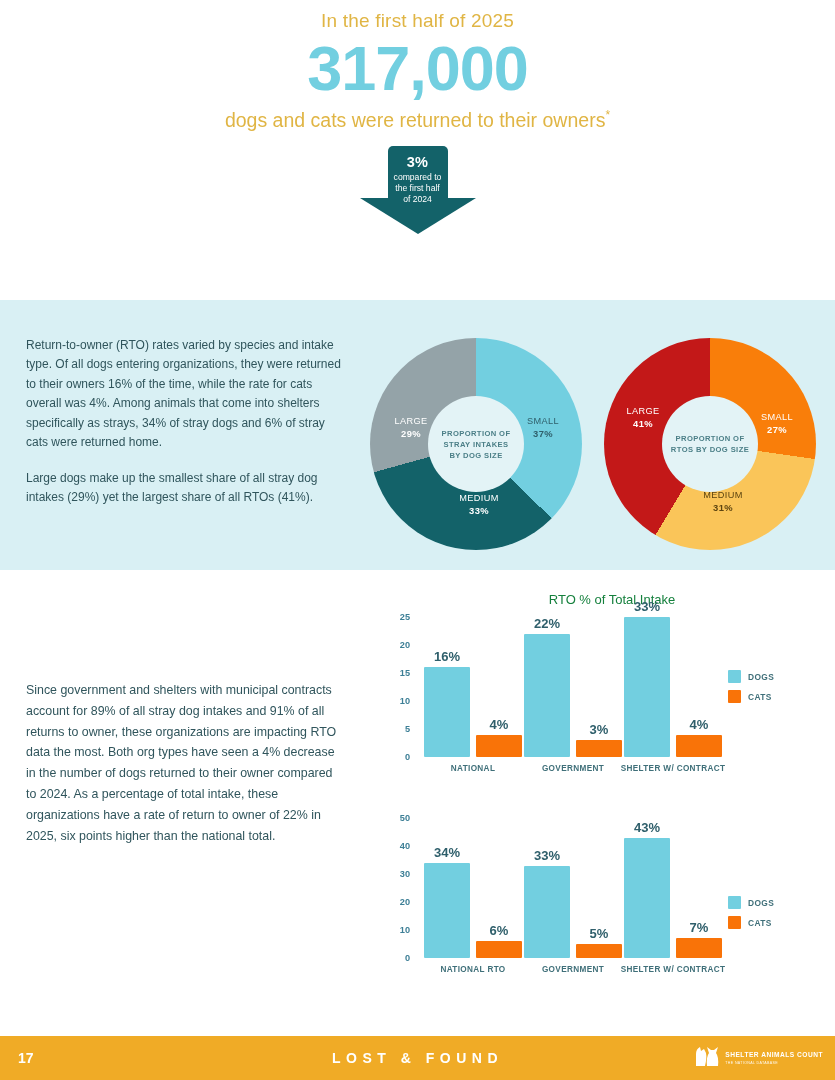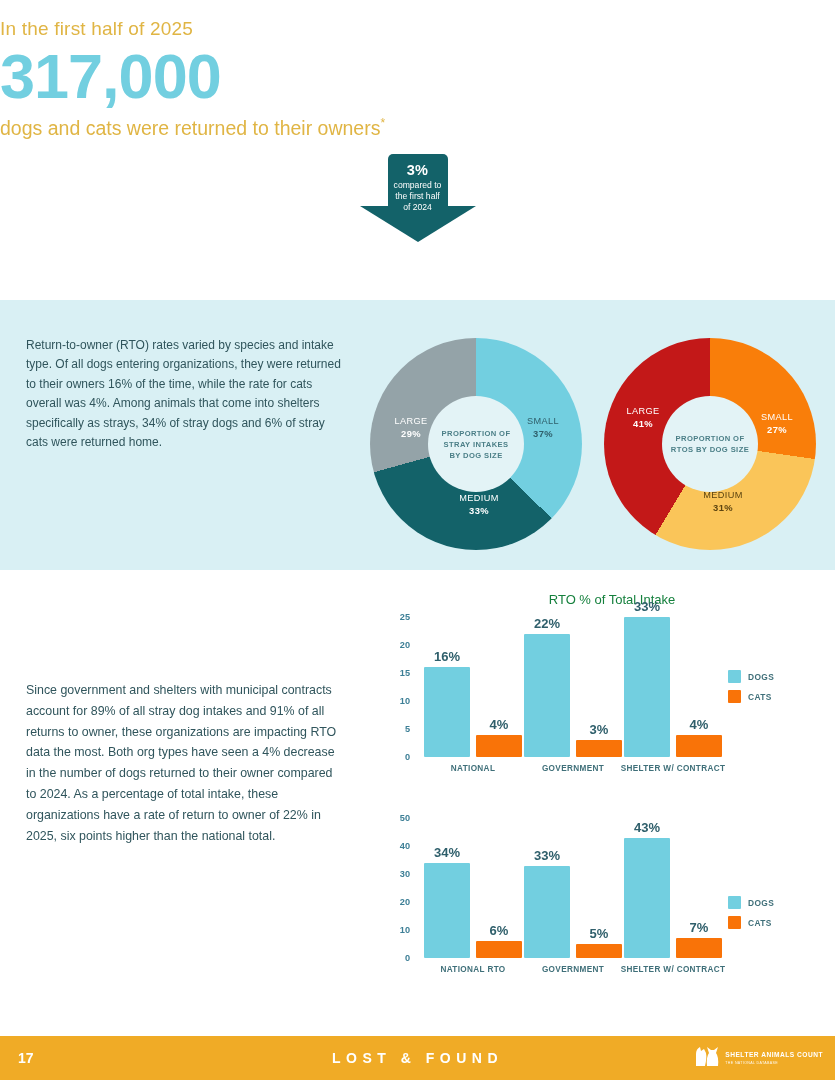--- a/index.html
+++ b/index.html
@@ -12,7 +12,7 @@
   .page { position: relative; width: 835px; height: 1080px; background:#fff; }
 
   
-  .hero { padding-top: 18px; text-align: left; }
+  .hero { padding-top: 10px; text-align: center; }
   .hero-eyebrow {
     color: #e0b544; font-size: 19px; letter-spacing: .2px; font-weight: 400;
   }

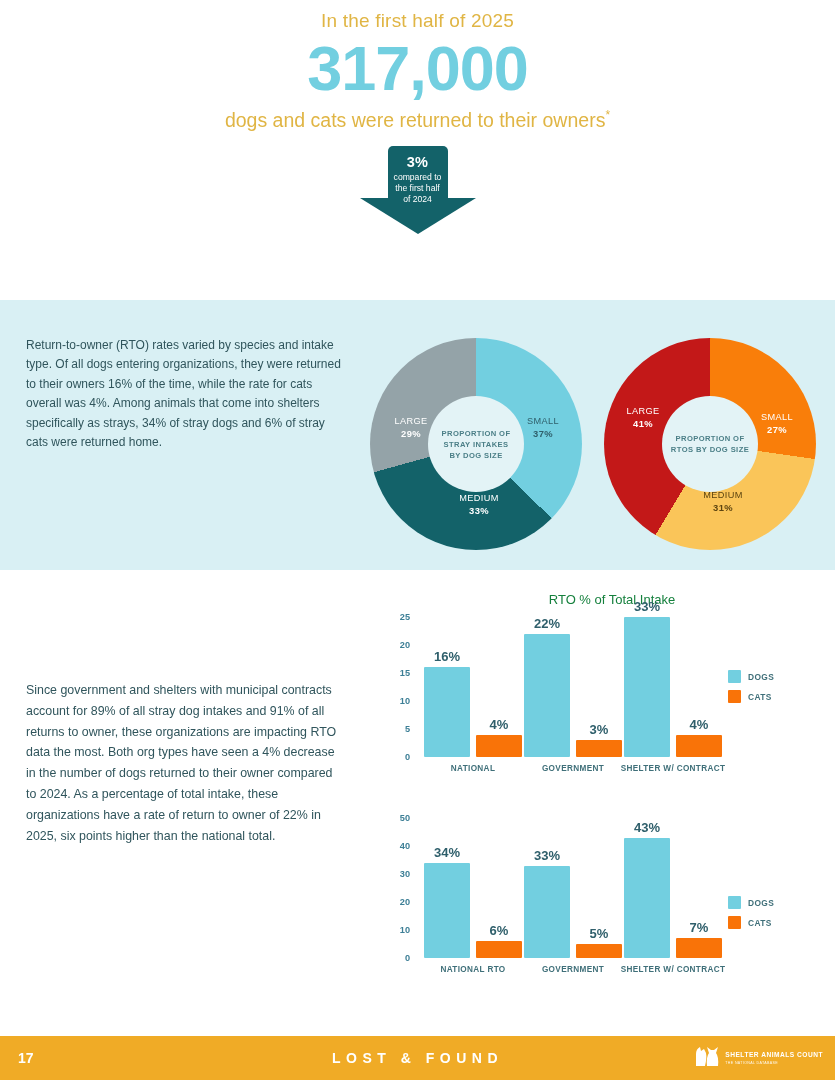--- a/index.html
+++ b/index.html
@@ -170,6 +170,7 @@
   <div class="panel">
     <div class="panel-text">
       <p>Return-to-owner (RTO) rates varied by species and intake type. Of all dogs entering organizations, they were returned to their owners 16% of the time, while the rate for cats overall was 4%. Among animals that come into shelters specifically as strays, 34% of stray dogs and 6% of stray cats were returned home.</p>
+      <p>Large dogs make up the smallest share of all stray dog intakes (29%) yet the largest share of all RTOs (41%).</p>
     </div>
 
     <div class="donut" id="donut0" style="left:370px; top:38px;">

